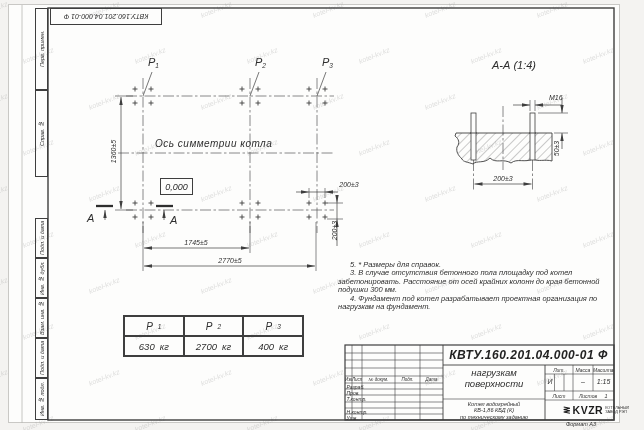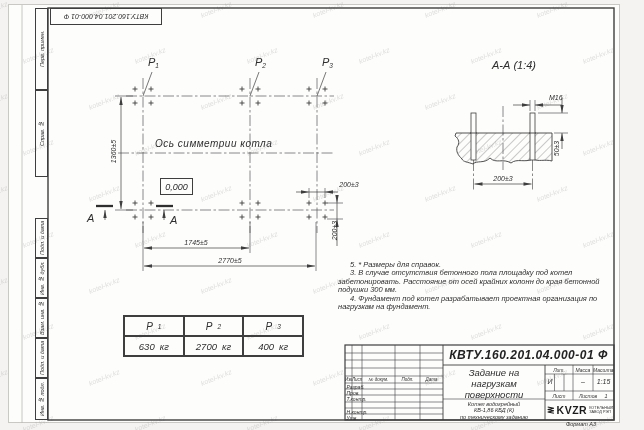--- a/index.html
+++ b/index.html
@@ -316,7 +316,6 @@
 
   <div id="tb-doc">КВТУ.160.201.04.000-01 Ф</div>
   <div id="tb-title">
-    <div>Задание на</div>
     <div>нагрузкам</div>
     <div>поверхности</div>
   </div>

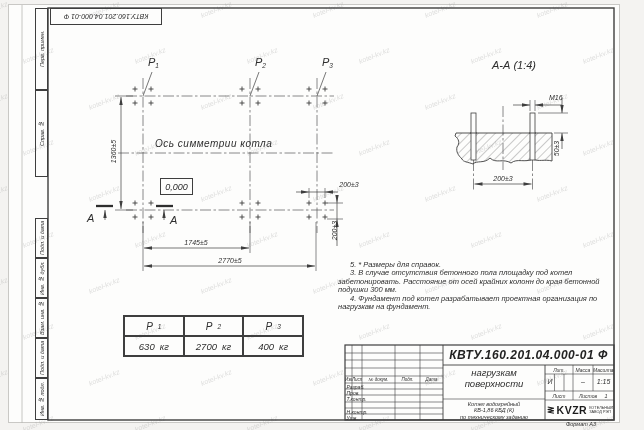--- a/index.html
+++ b/index.html
@@ -39,7 +39,7 @@
         font-style:italic;color:#2e2e2e;line-height:11px;}
   #tb-product{position:absolute;left:443px;top:401px;width:102px;text-align:center;font-size:5.5px;
         font-style:italic;color:#2e2e2e;line-height:6.3px;}
-  .logo{position:absolute;left:547px;top:402px;width:66px;height:16px;display:flex;align-items:center;gap:2px;}
+  .logo{position:absolute;left:547px;top:402px;width:66px;height:16px;display:flex;align-items:center;gap:2px;padding-left:16px;}
   .logo .kv{font-weight:bold;font-size:10.5px;letter-spacing:.5px;color:#1a1a1a;}
   .logo .co{display:flex;flex-direction:column;font-size:3.8px;line-height:4.3px;color:#2e2e2e;}
 </style>

